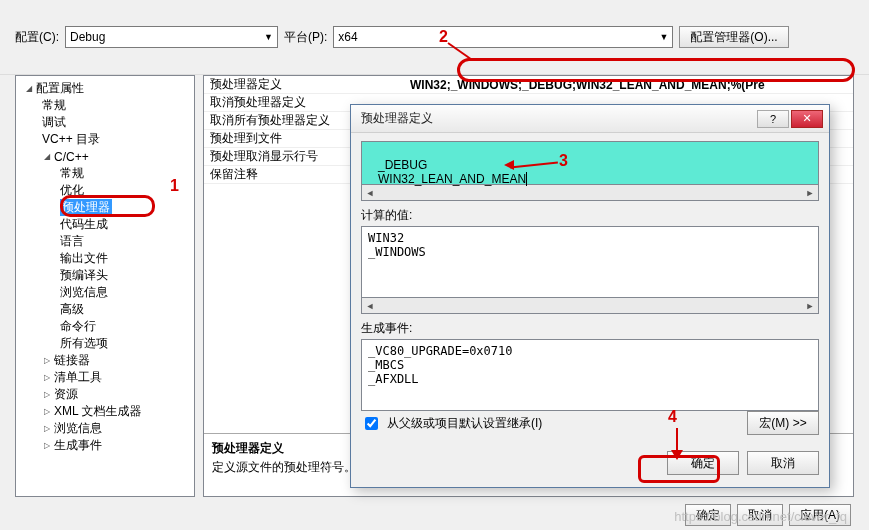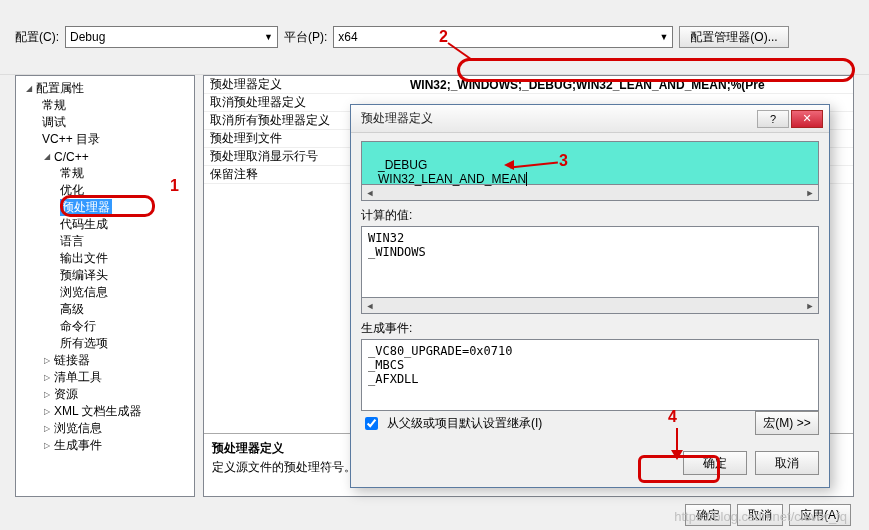--- a/index.html
+++ b/index.html
@@ -52,7 +52,7 @@
 .chk { width: 13px; height: 13px; }
 
 .dlg-buttons { display: flex; justify-content: flex-end; gap: 8px; padding: 8px 10px 12px 10px; }
-.dlg-btn { width: 64px; height: 24px; display: inline-flex; align-items: center; justify-content: center; background: linear-gradient(#fdfdfd,#e4e4e4); border: 1px solid #8e8e8e; cursor: pointer; }
+.dlg-btn { width: 72px; height: 24px; display: inline-flex; align-items: center; justify-content: center; background: linear-gradient(#fdfdfd,#e4e4e4); border: 1px solid #8e8e8e; cursor: pointer; }
 
 .bottom-btns { position: absolute; bottom: 4px; right: 18px; display: flex; gap: 6px; }
 .watermark { position: absolute; bottom: 6px; right: 22px; color: #c0c0c0; font-size: 13px; pointer-events: none; }

